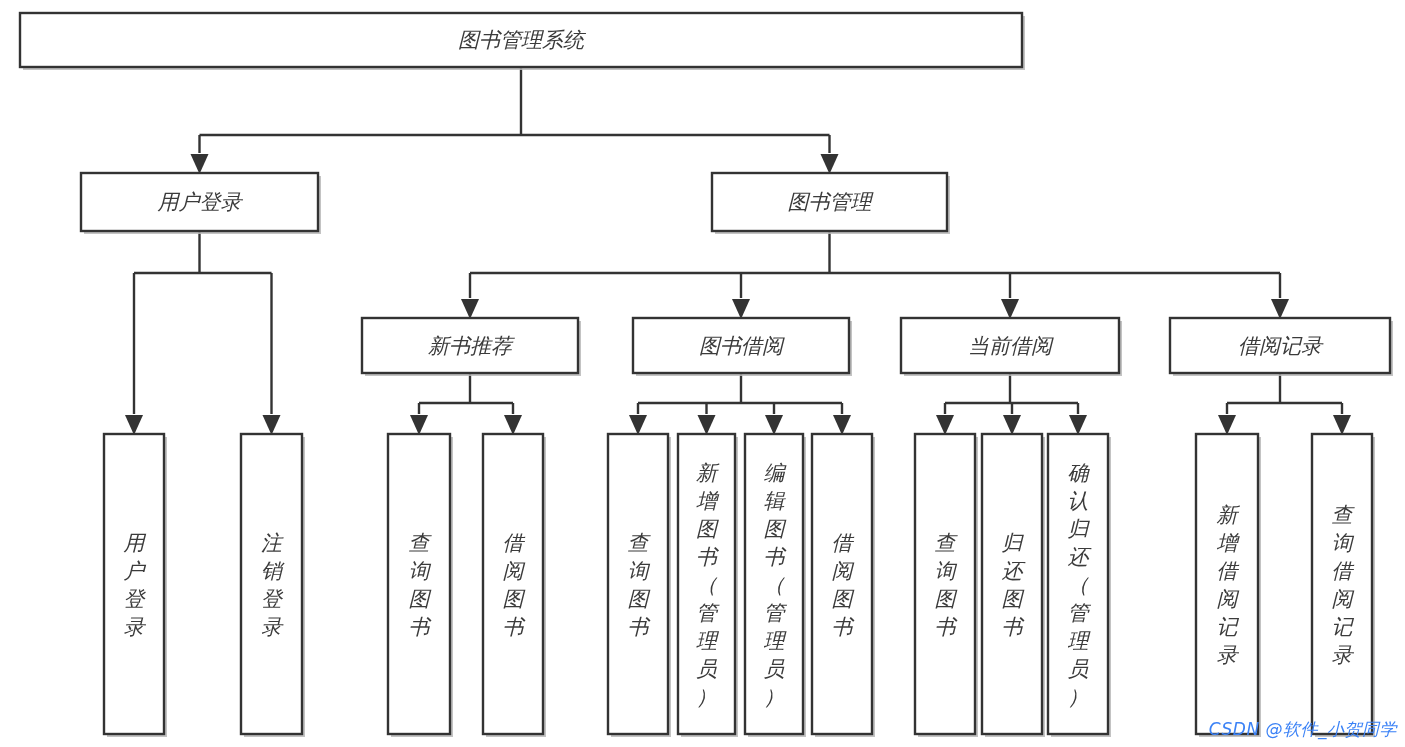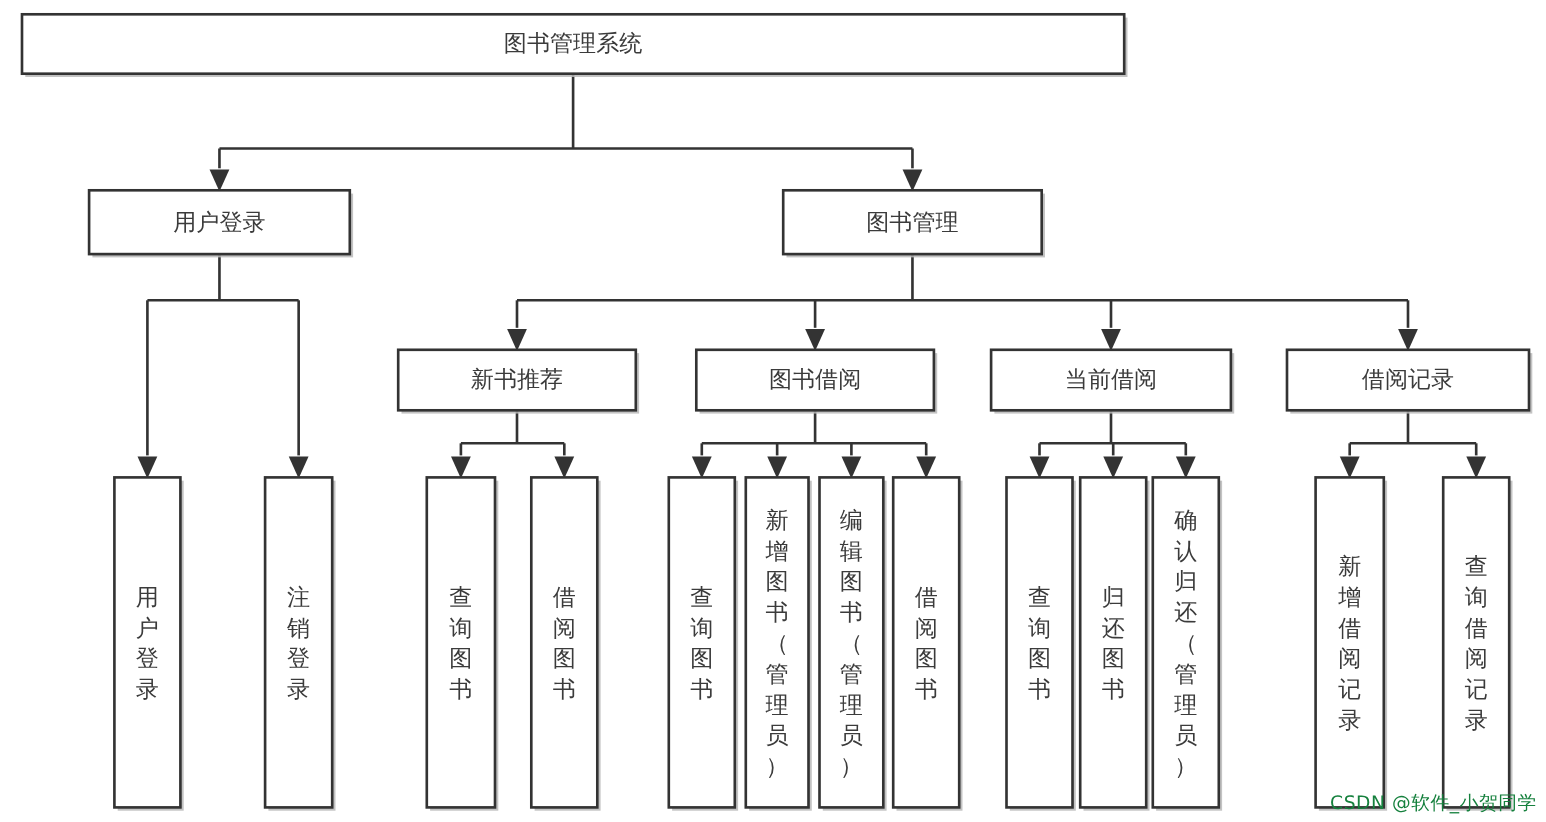--- a/index.html
+++ b/index.html
@@ -17,6 +17,7 @@
     height: 747px;
     background: #ffffff;
     overflow: hidden;
+    font-style: italic;
   }
   svg.canvas {
     position: absolute;

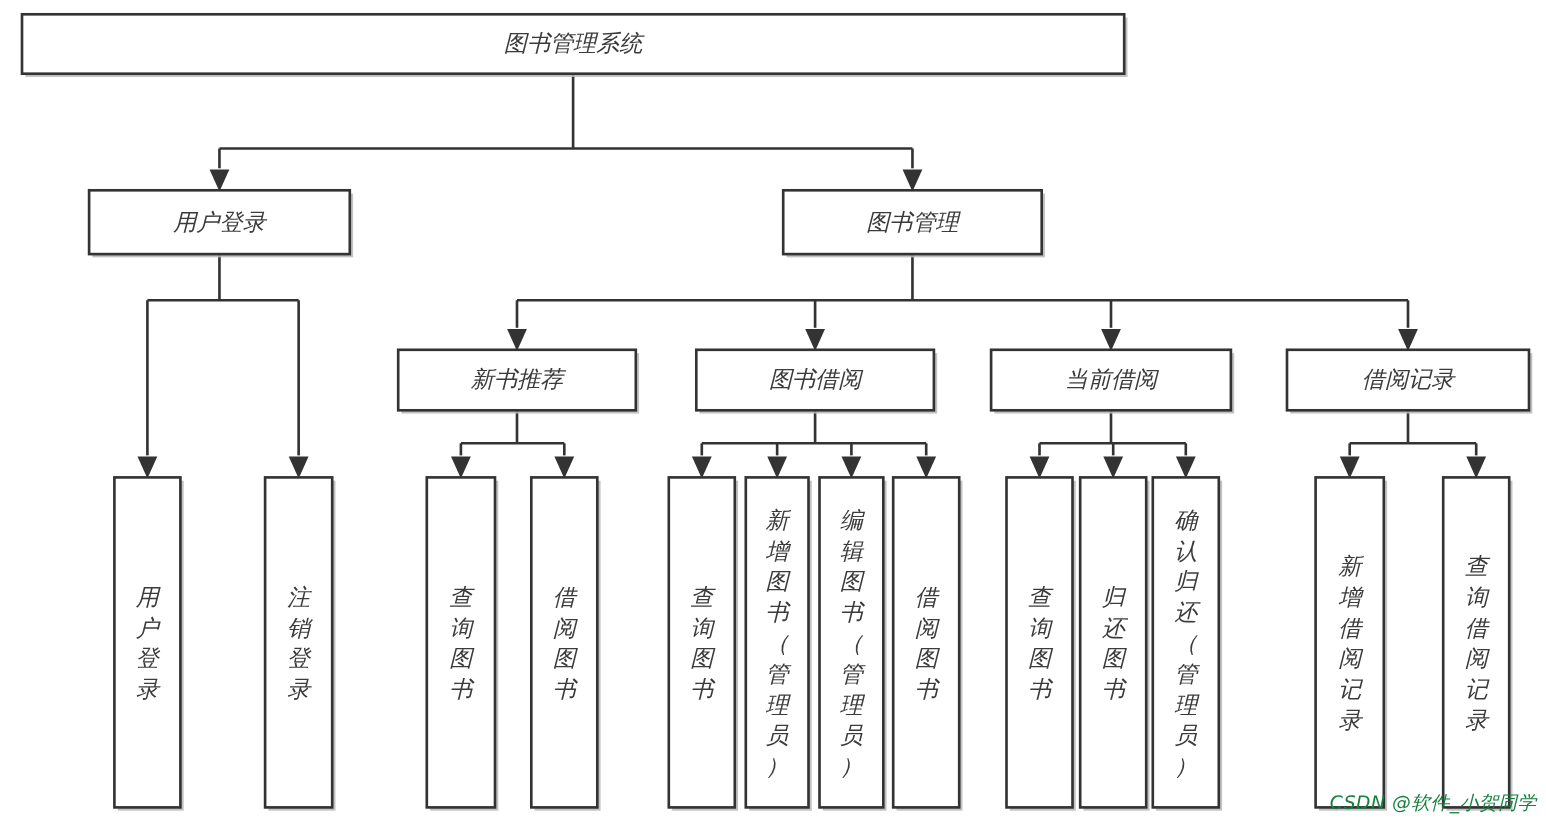--- a/index.html
+++ b/index.html
@@ -64,7 +64,7 @@
     bottom: 6px;
     font-family: "DejaVu Sans", "Liberation Sans", sans-serif;
     font-size: 17px;
-    color: #15803d;
+    color: #3b82f6;
     letter-spacing: 0.5px;
     white-space: nowrap;
     pointer-events: none;

